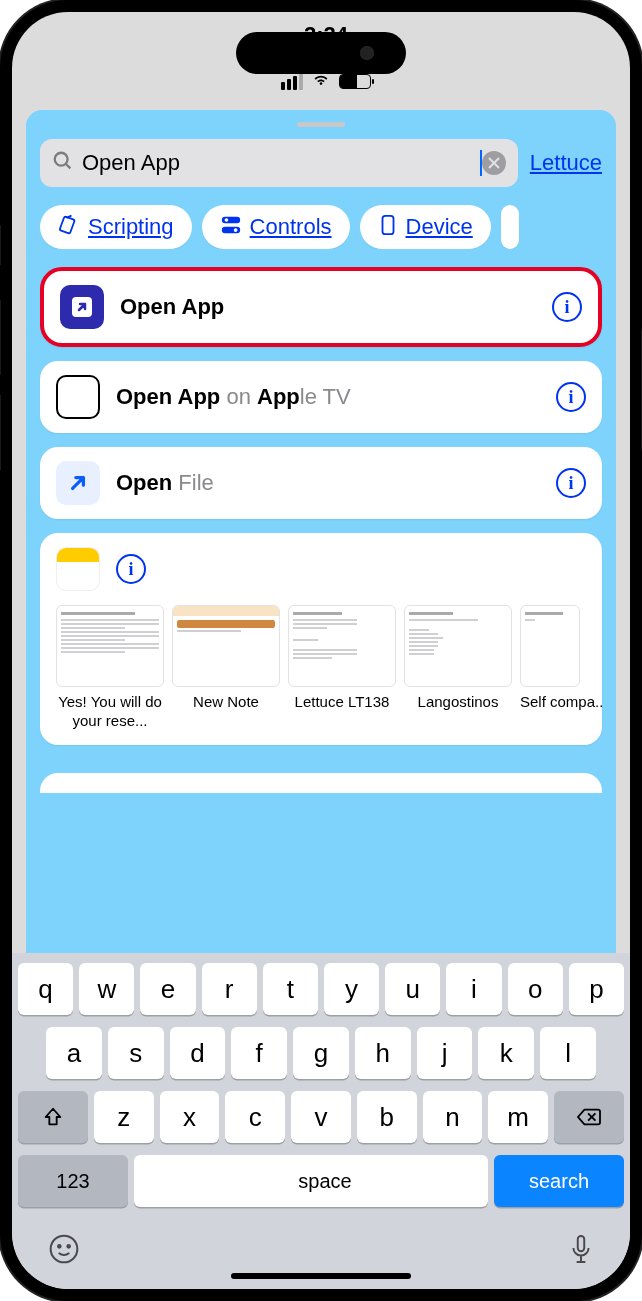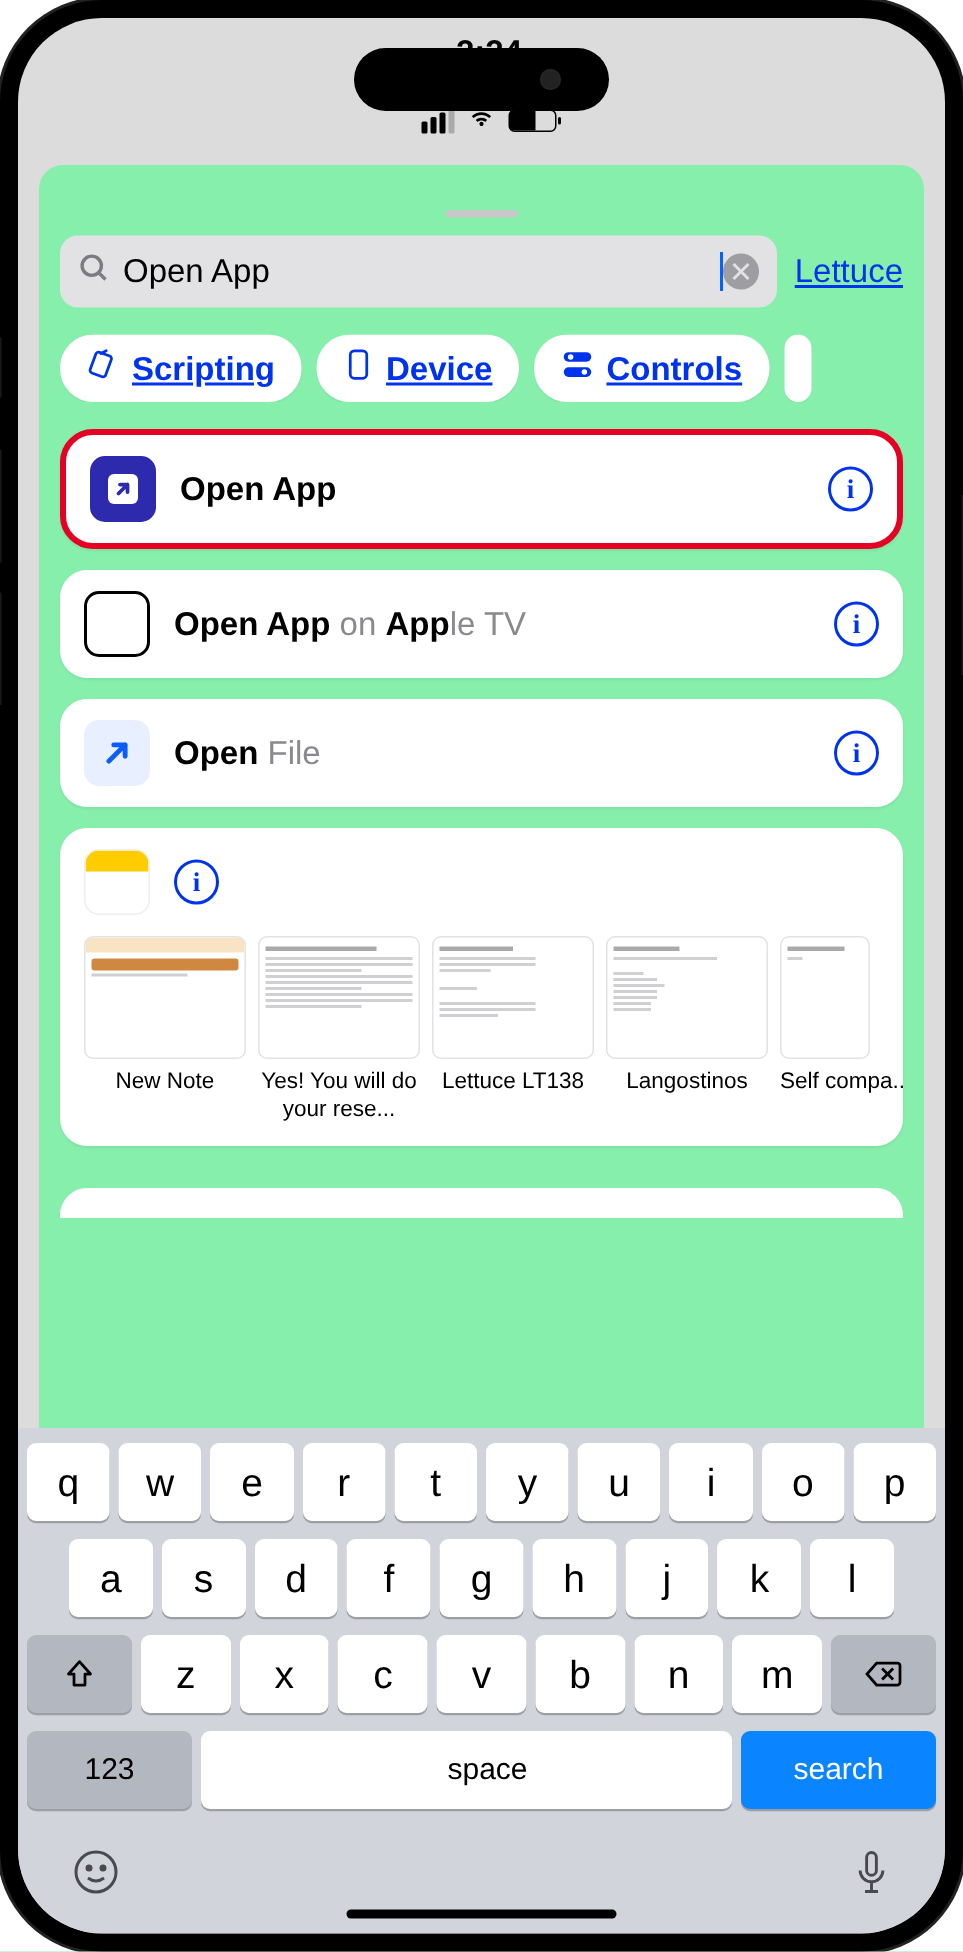--- a/index.html
+++ b/index.html
@@ -18,7 +18,7 @@
     .battery { width: 32px; height: 15px; border: 1.5px solid #000; border-radius: 4px; position: relative; }
     .battery::after { content:''; position:absolute; right:-4px; top:4px; width:2px; height:5px; background:#000; border-radius:1px; }
     .battery-fill { width: 55%; height: 100%; background: #000; border-radius: 2px 0 0 2px; }
-    .sheet { background: #86efac; border-radius: 16px 16px 0 0; margin: 16px 14px 0; height: 883px; padding: 30px 14px 0; overflow:hidden; }
+    .sheet { background: #7dd3fc; border-radius: 16px 16px 0 0; margin: 16px 14px 0; height: 883px; padding: 12px 14px 0; overflow:hidden; }
     .grabber { width: 48px; height: 5px; background: #c8c8cb; border-radius: 3px; margin: 0 auto 12px; }
     .search-row { display: flex; align-items: center; gap: 12px; }
     .search-field { flex: 1; background: #e2e2e5; border-radius: 12px; display: flex; align-items: center; padding: 10px 12px; height: 48px; }

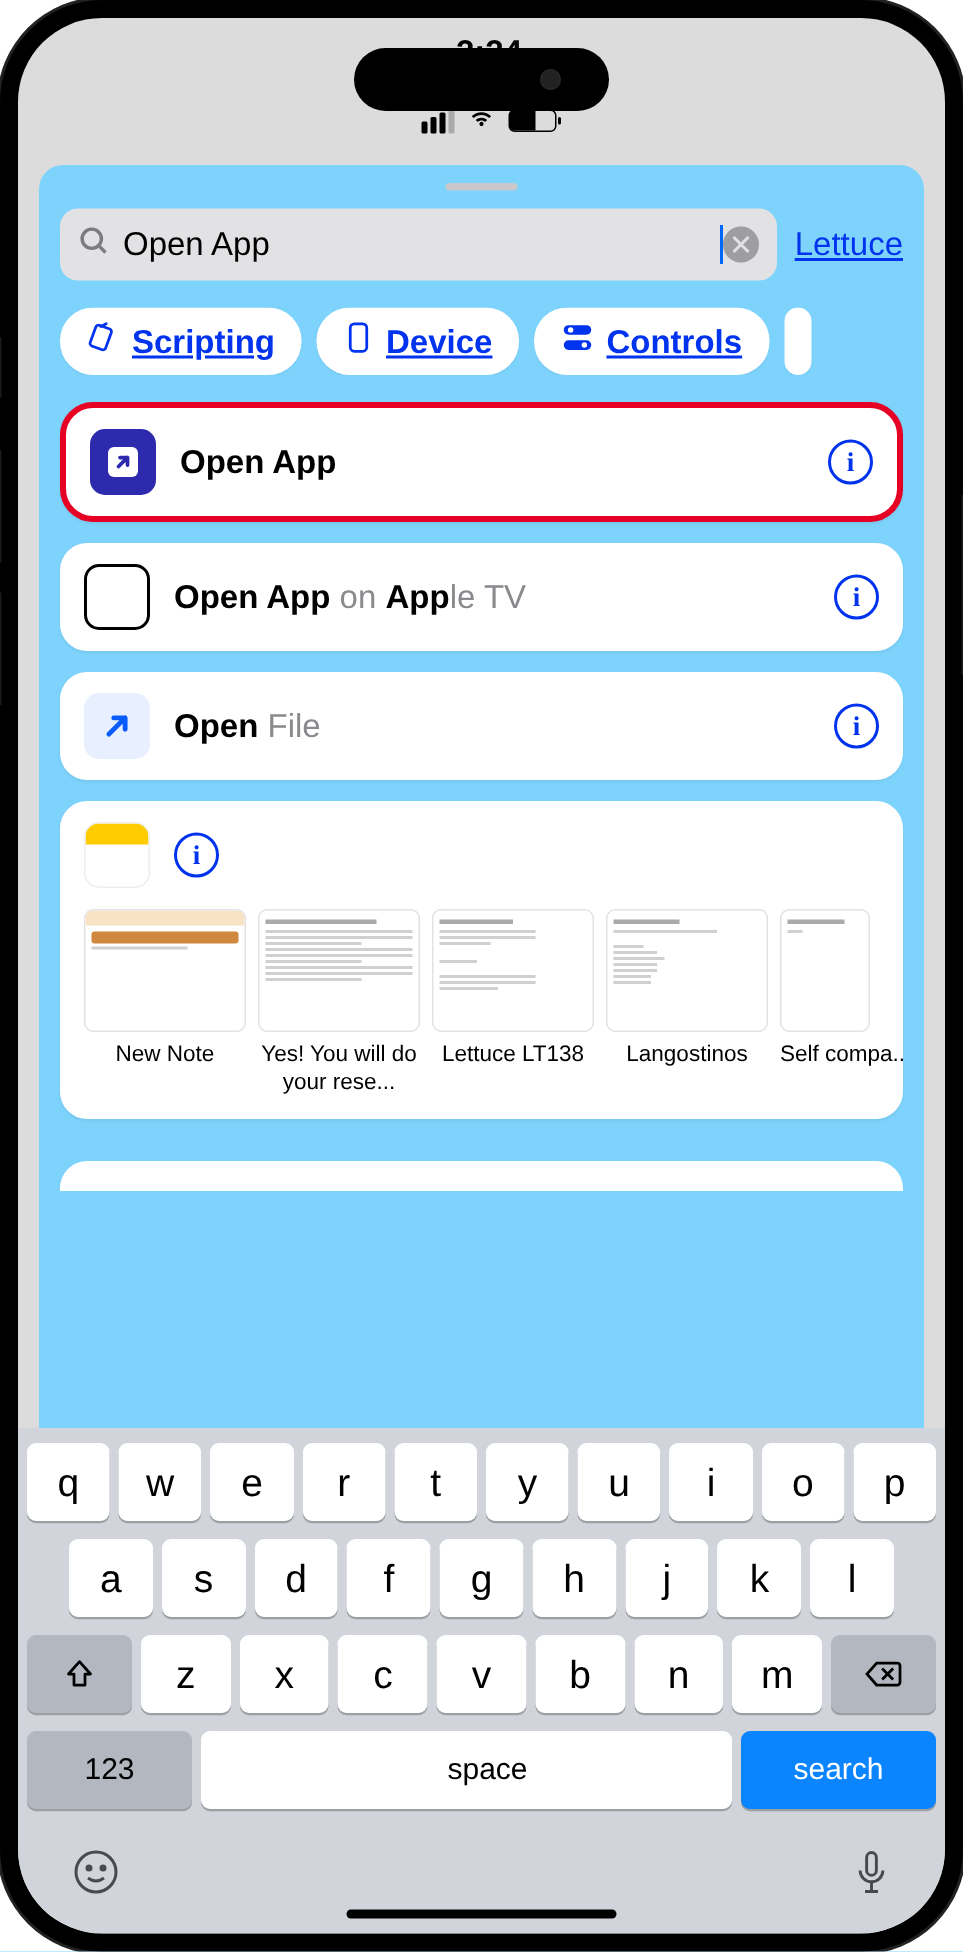--- a/index.html
+++ b/index.html
@@ -30,7 +30,7 @@
     .chips-row { display:flex; gap: 10px; margin-top: 18px; overflow:hidden; }
     .chip { background: #fff; border-radius: 22px; padding: 9px 18px; display:flex; align-items:center; gap:8px; box-shadow: 0 1px 1px rgba(0,0,0,0.05); }
     .chip-icon { color: #0033ee; }
-    .chip-label { color: #0033ee; font-size: 22px; text-decoration: underline; font-weight: 700; }
+    .chip-label { color: #0033ee; font-size: 22px; text-decoration: underline; font-weight: 400; }
     .chip.partial { padding-right: 0; overflow:hidden; }
     .results { margin-top: 18px; display:flex; flex-direction:column; gap: 14px; }
     .result-card { background: #fff; border-radius: 18px; padding: 14px 16px; display:flex; align-items:center; gap: 16px; box-shadow: 0 1px 2px rgba(0,0,0,0.06); }

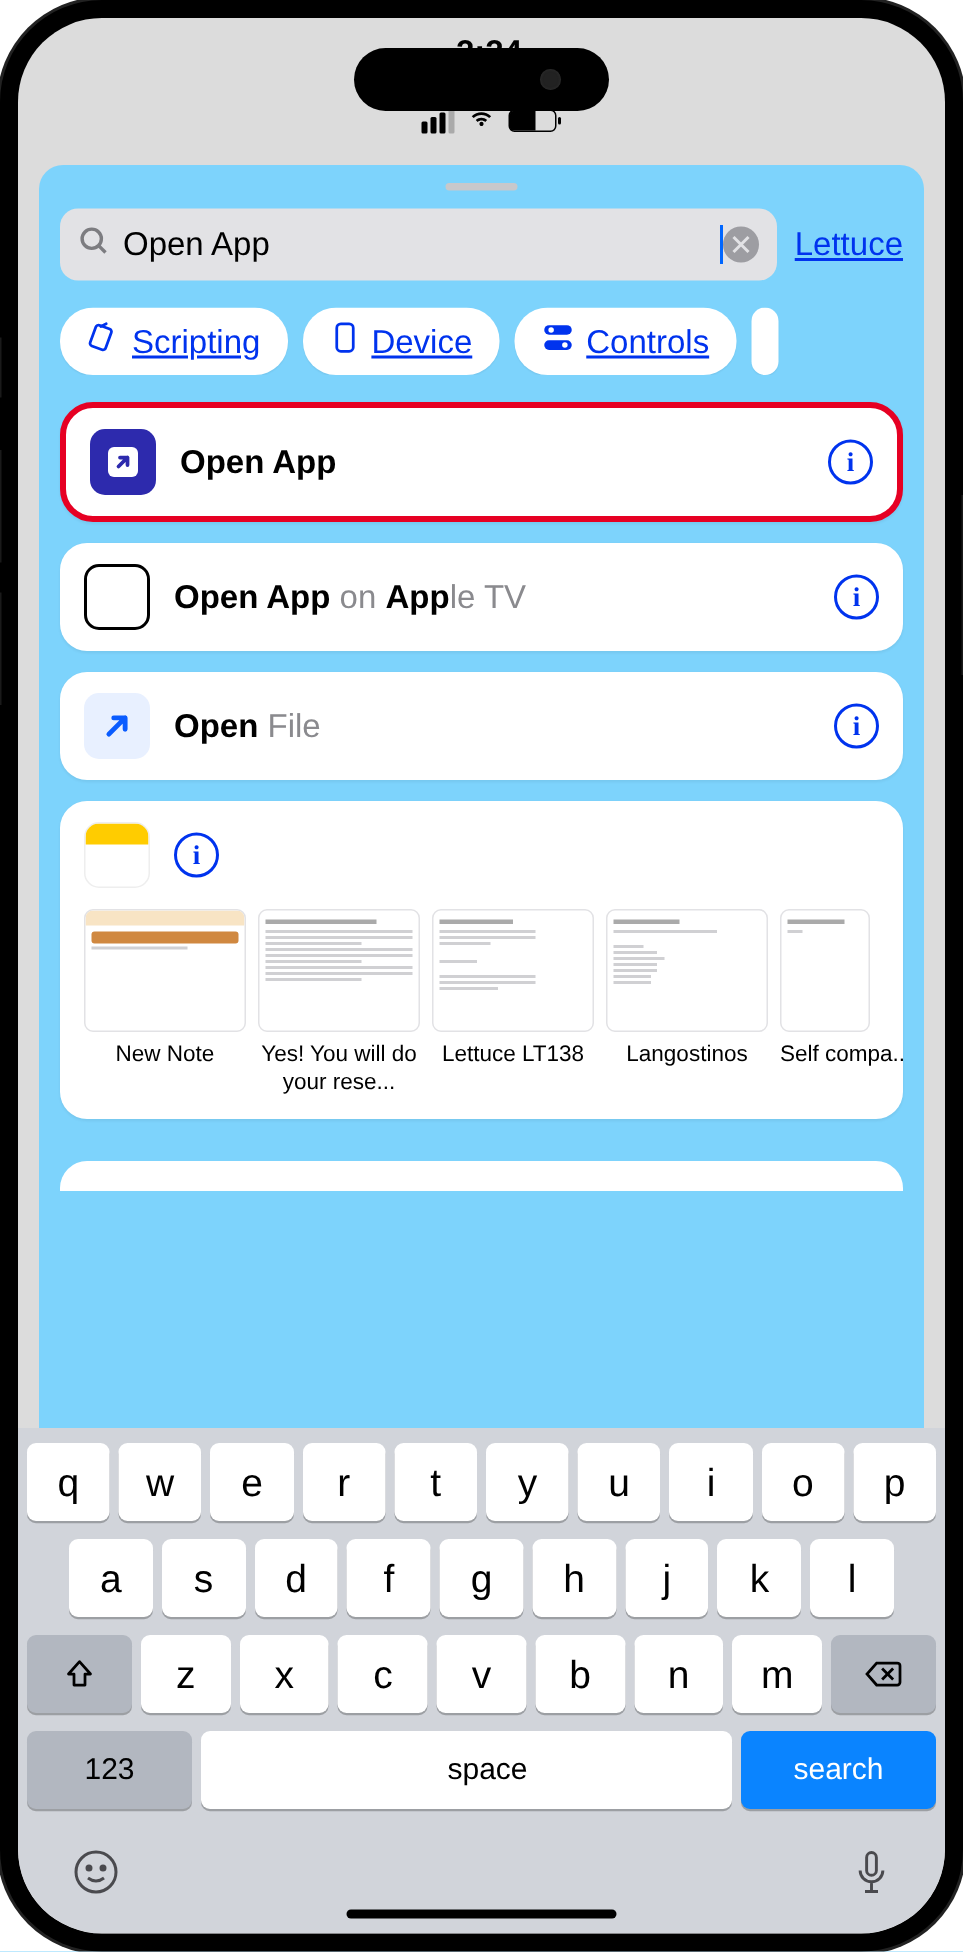--- a/index.html
+++ b/index.html
@@ -140,14 +140,6 @@
         </div>
         <div class="chip">
           <span class="chip-icon">
-            <svg width="20" height="22" viewBox="0 0 16 24" fill="none" stroke="#0033ee" stroke-width="2">
-                <rect x="2" y="2" width="12" height="20" rx="3"></rect>
-              </svg>
-          </span>
-          <span class="chip-label">Device</span>
-        </div>
-        <div class="chip">
-          <span class="chip-icon">
             <svg width="22" height="22" viewBox="0 0 24 24" fill="#0033ee">
                 <rect x="2" y="3" width="20" height="7" rx="3.5"></rect>
                 <rect x="2" y="14" width="20" height="7" rx="3.5"></rect>
@@ -156,6 +148,14 @@
               </svg>
           </span>
           <span class="chip-label">Controls</span>
+        </div>
+        <div class="chip">
+          <span class="chip-icon">
+            <svg width="20" height="22" viewBox="0 0 16 24" fill="none" stroke="#0033ee" stroke-width="2">
+                <rect x="2" y="2" width="12" height="20" rx="3"></rect>
+              </svg>
+          </span>
+          <span class="chip-label">Device</span>
         </div>
         <div class="chip partial" style="width:16px;"></div>
       </div>

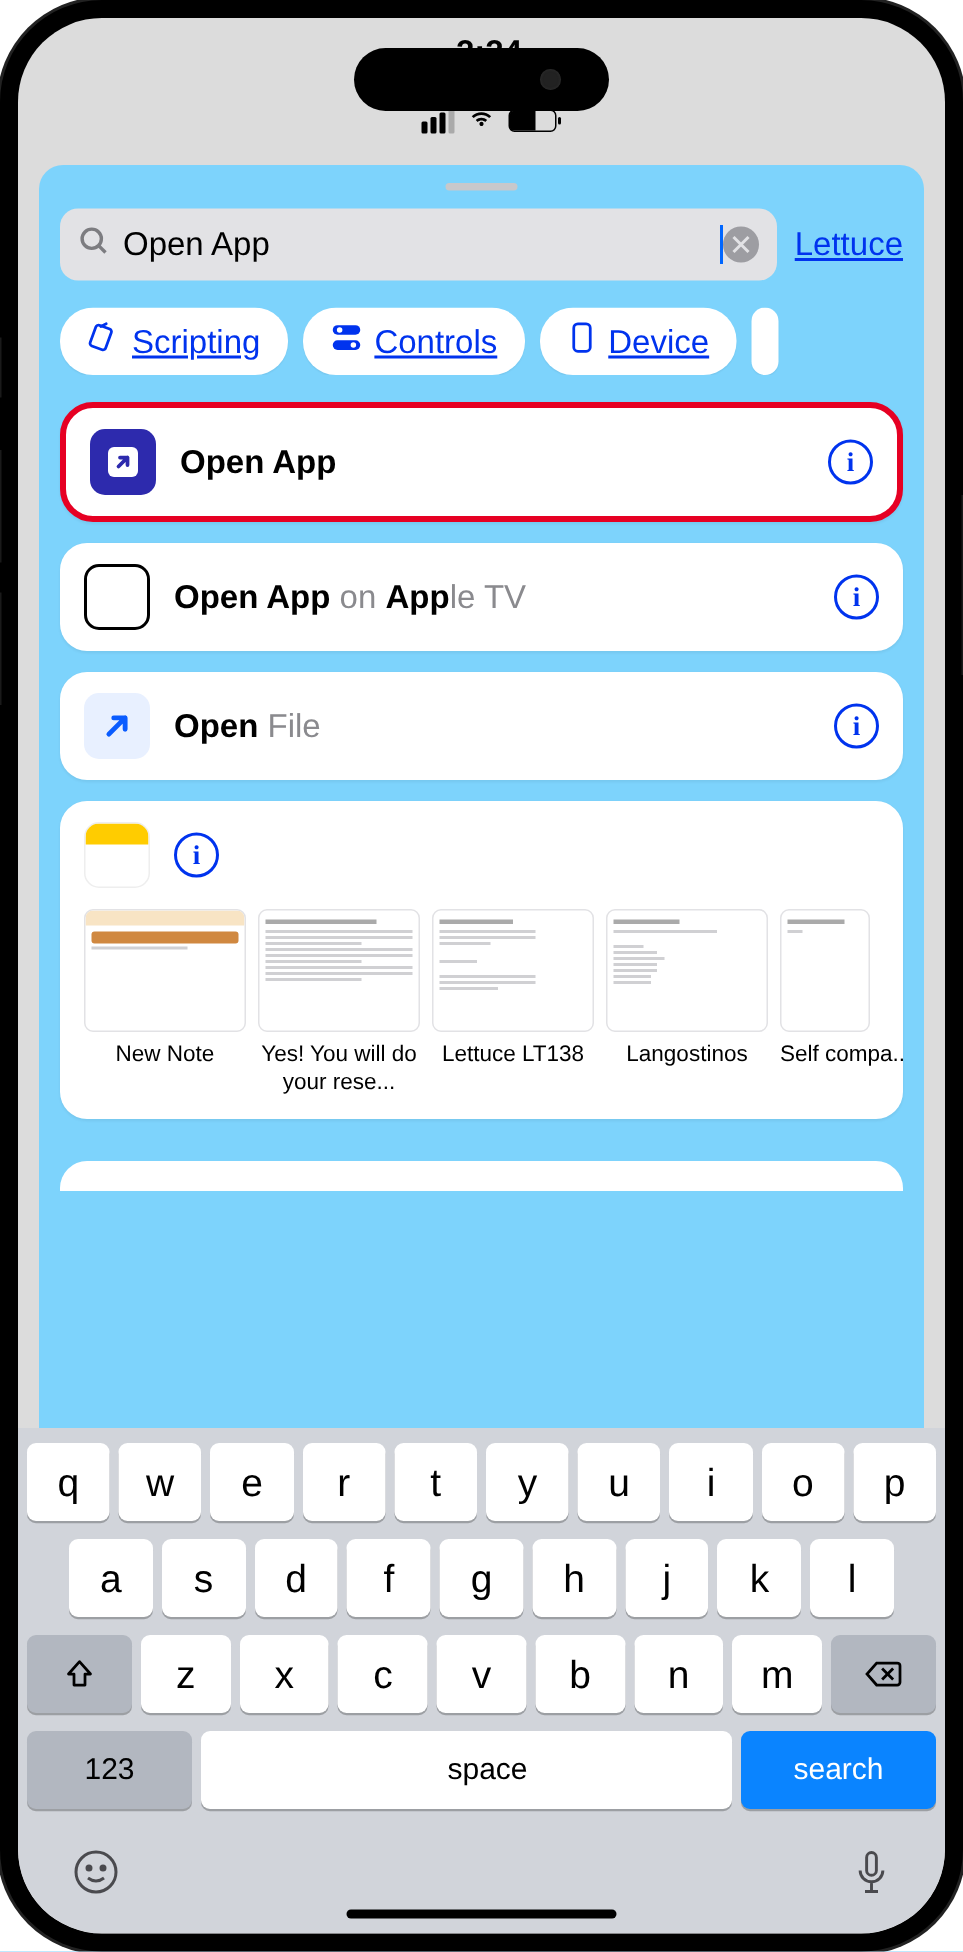--- a/index.html
+++ b/index.html
@@ -211,26 +211,26 @@
           </div>
           <div class="notes-grid">
             <div class="note-item">
+              <div class="note-thumb">
+                  <div class="thumbline top"></div>
+                  <div class="thumbline"></div>
+                  <div class="thumbline"></div>
+                  <div class="thumbline short"></div>
+                  <div class="thumbline"></div>
+                  <div class="thumbline"></div>
+                  <div class="thumbline short"></div>
+                  <div class="thumbline"></div>
+                  <div class="thumbline"></div>
+                  <div class="thumbline short"></div>
+                </div>
+              <div class="note-label">Yes! You will do your rese...</div>
+            </div>
+            <div class="note-item">
               <div class="note-thumb yellow">
                   <div style="height:8px;background:#d08840;border-radius:2px;margin-bottom:2px;"></div>
                   <div class="thumbline short"></div>
                 </div>
               <div class="note-label">New Note</div>
-            </div>
-            <div class="note-item">
-              <div class="note-thumb">
-                  <div class="thumbline top"></div>
-                  <div class="thumbline"></div>
-                  <div class="thumbline"></div>
-                  <div class="thumbline short"></div>
-                  <div class="thumbline"></div>
-                  <div class="thumbline"></div>
-                  <div class="thumbline short"></div>
-                  <div class="thumbline"></div>
-                  <div class="thumbline"></div>
-                  <div class="thumbline short"></div>
-                </div>
-              <div class="note-label">Yes! You will do your rese...</div>
             </div>
             <div class="note-item">
               <div class="note-thumb">

